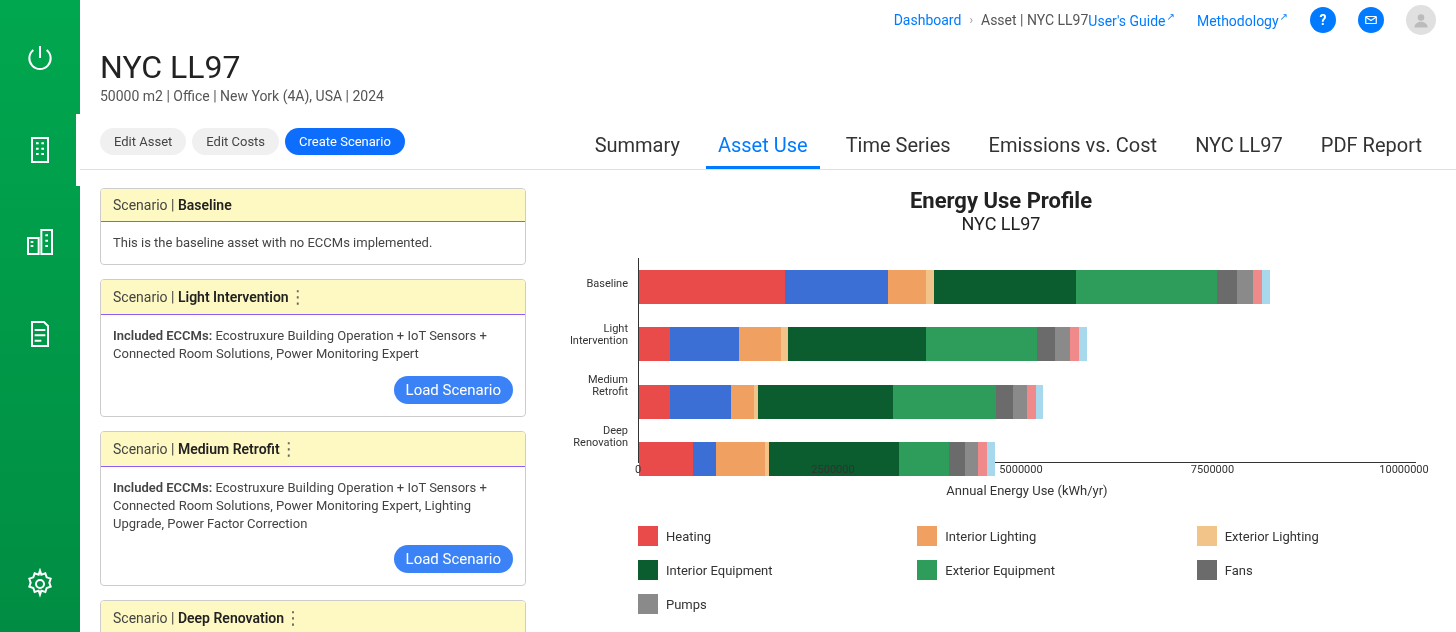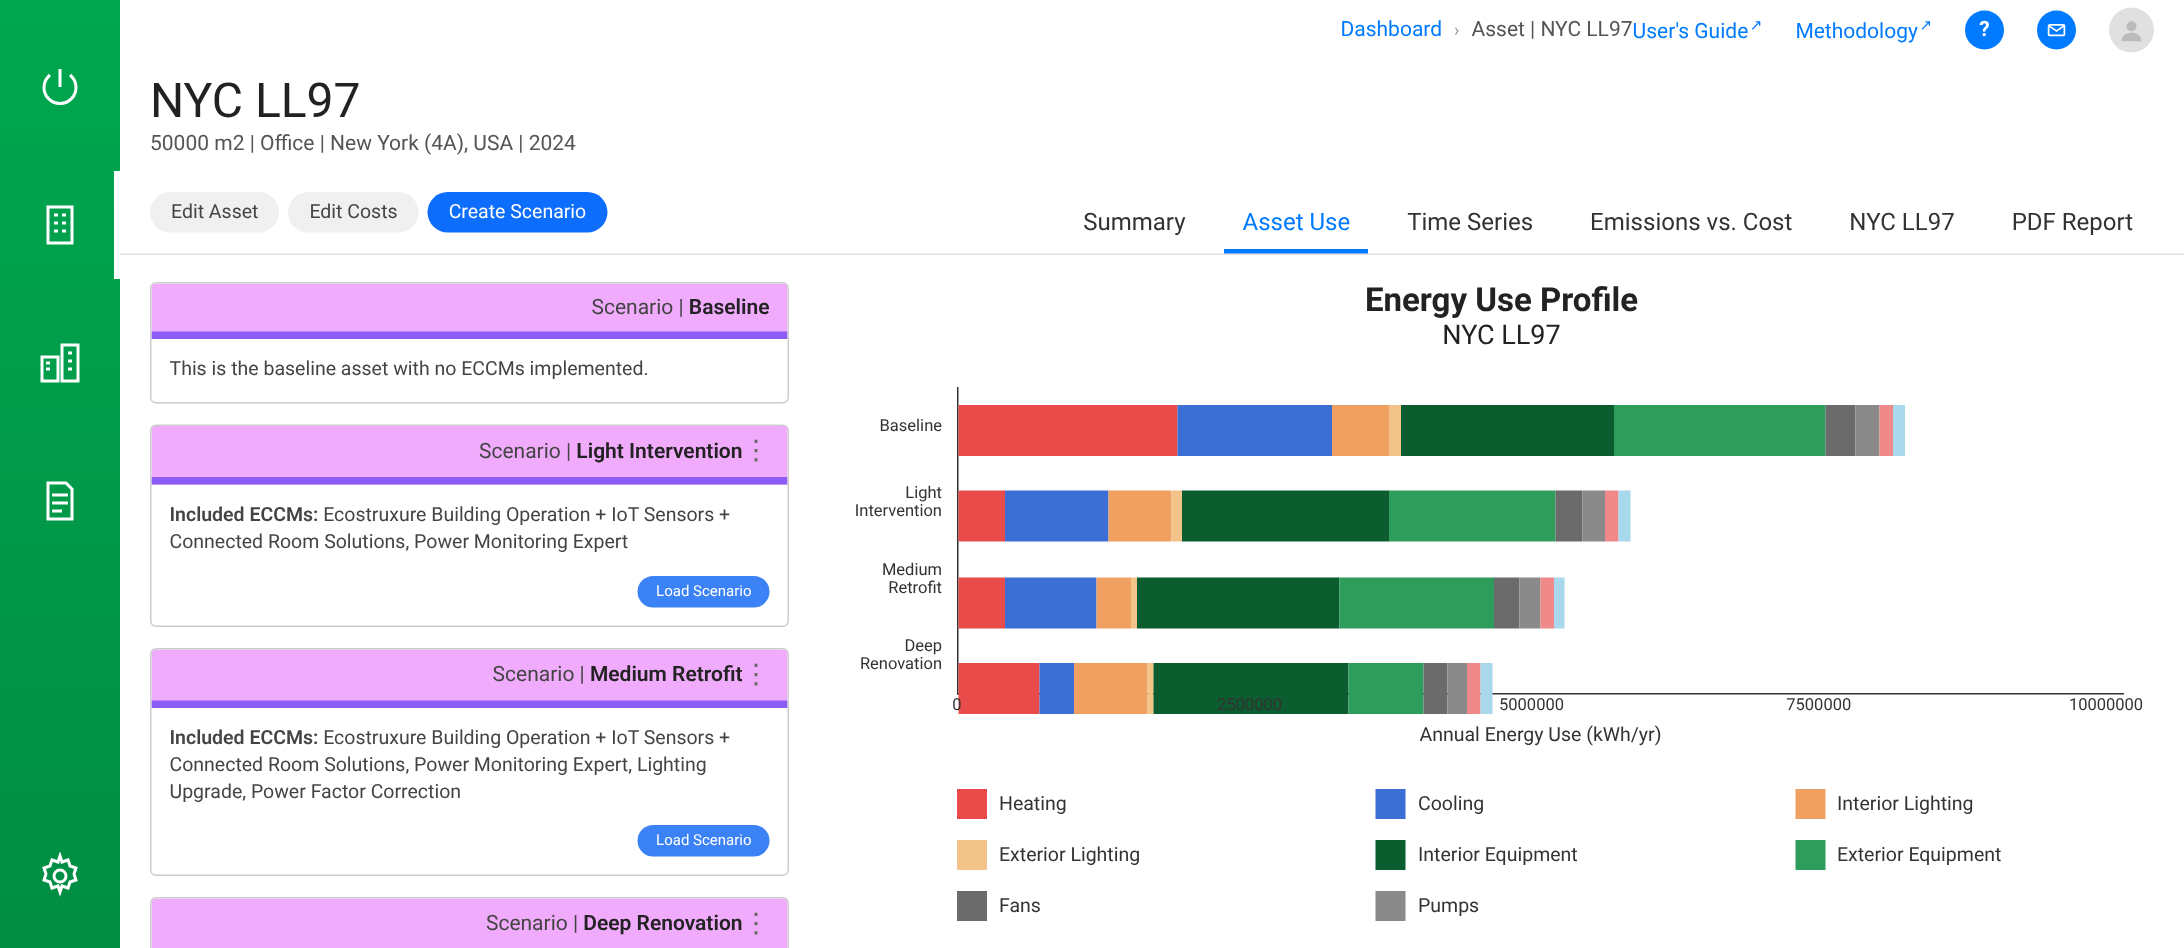--- a/index.html
+++ b/index.html
@@ -174,7 +174,7 @@
     }
     .tab {
       padding: 0 14px 12px 14px;
-      font-size: 16px;
+      font-size: 20px;
       color: #333;
       cursor: pointer;
       position: relative;

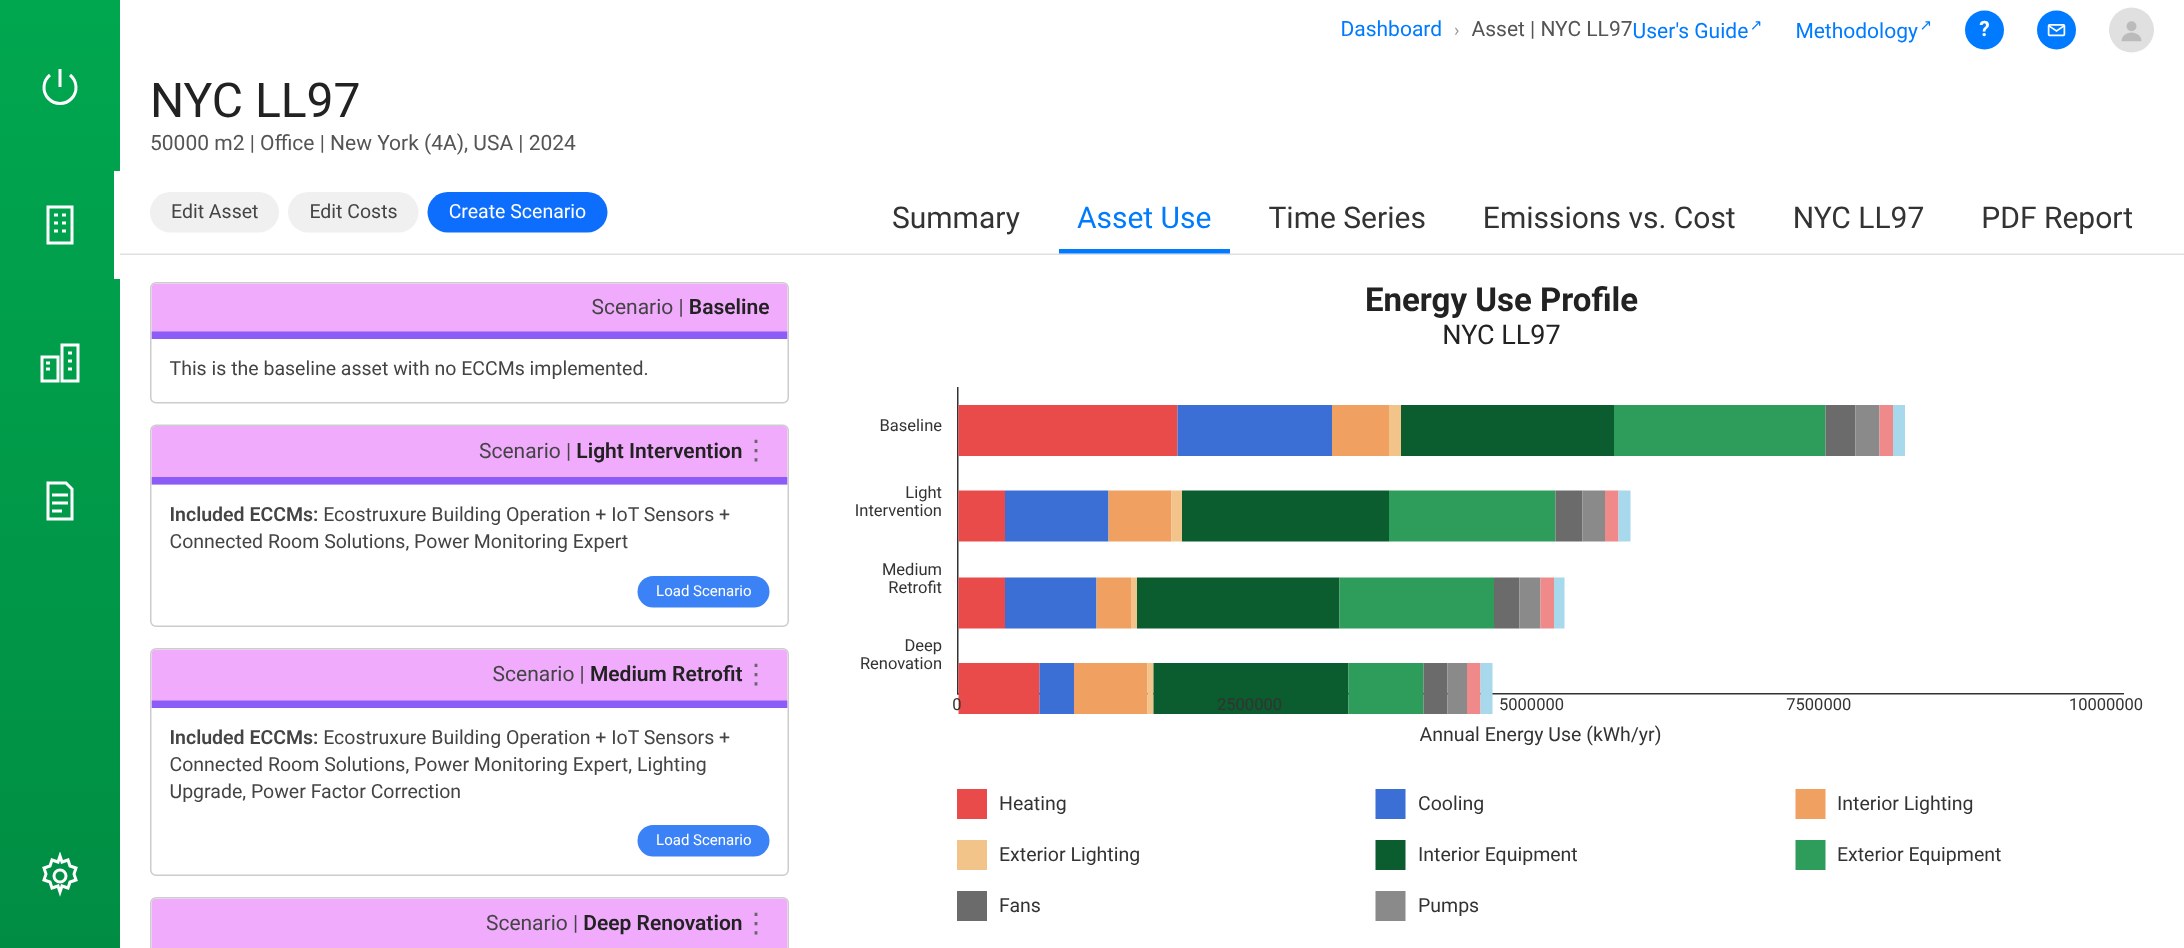--- a/index.html
+++ b/index.html
@@ -209,14 +209,14 @@
       overflow: hidden;
     }
     .scenario-header {
-      background: #f0abfc;
+      background: #fef9c3;
       padding: 8px 12px;
       font-size: 14px;
       color: #222;
       display: flex;
-      justify-content: flex-end;
-      align-items: center;
-      border-bottom: 5px solid #8b5cf6;
+      justify-content: flex-start;
+      align-items: center;
+      border-bottom: 1px solid #8b5cf6;
     }
     .scenario-header .label {
       color: #444;

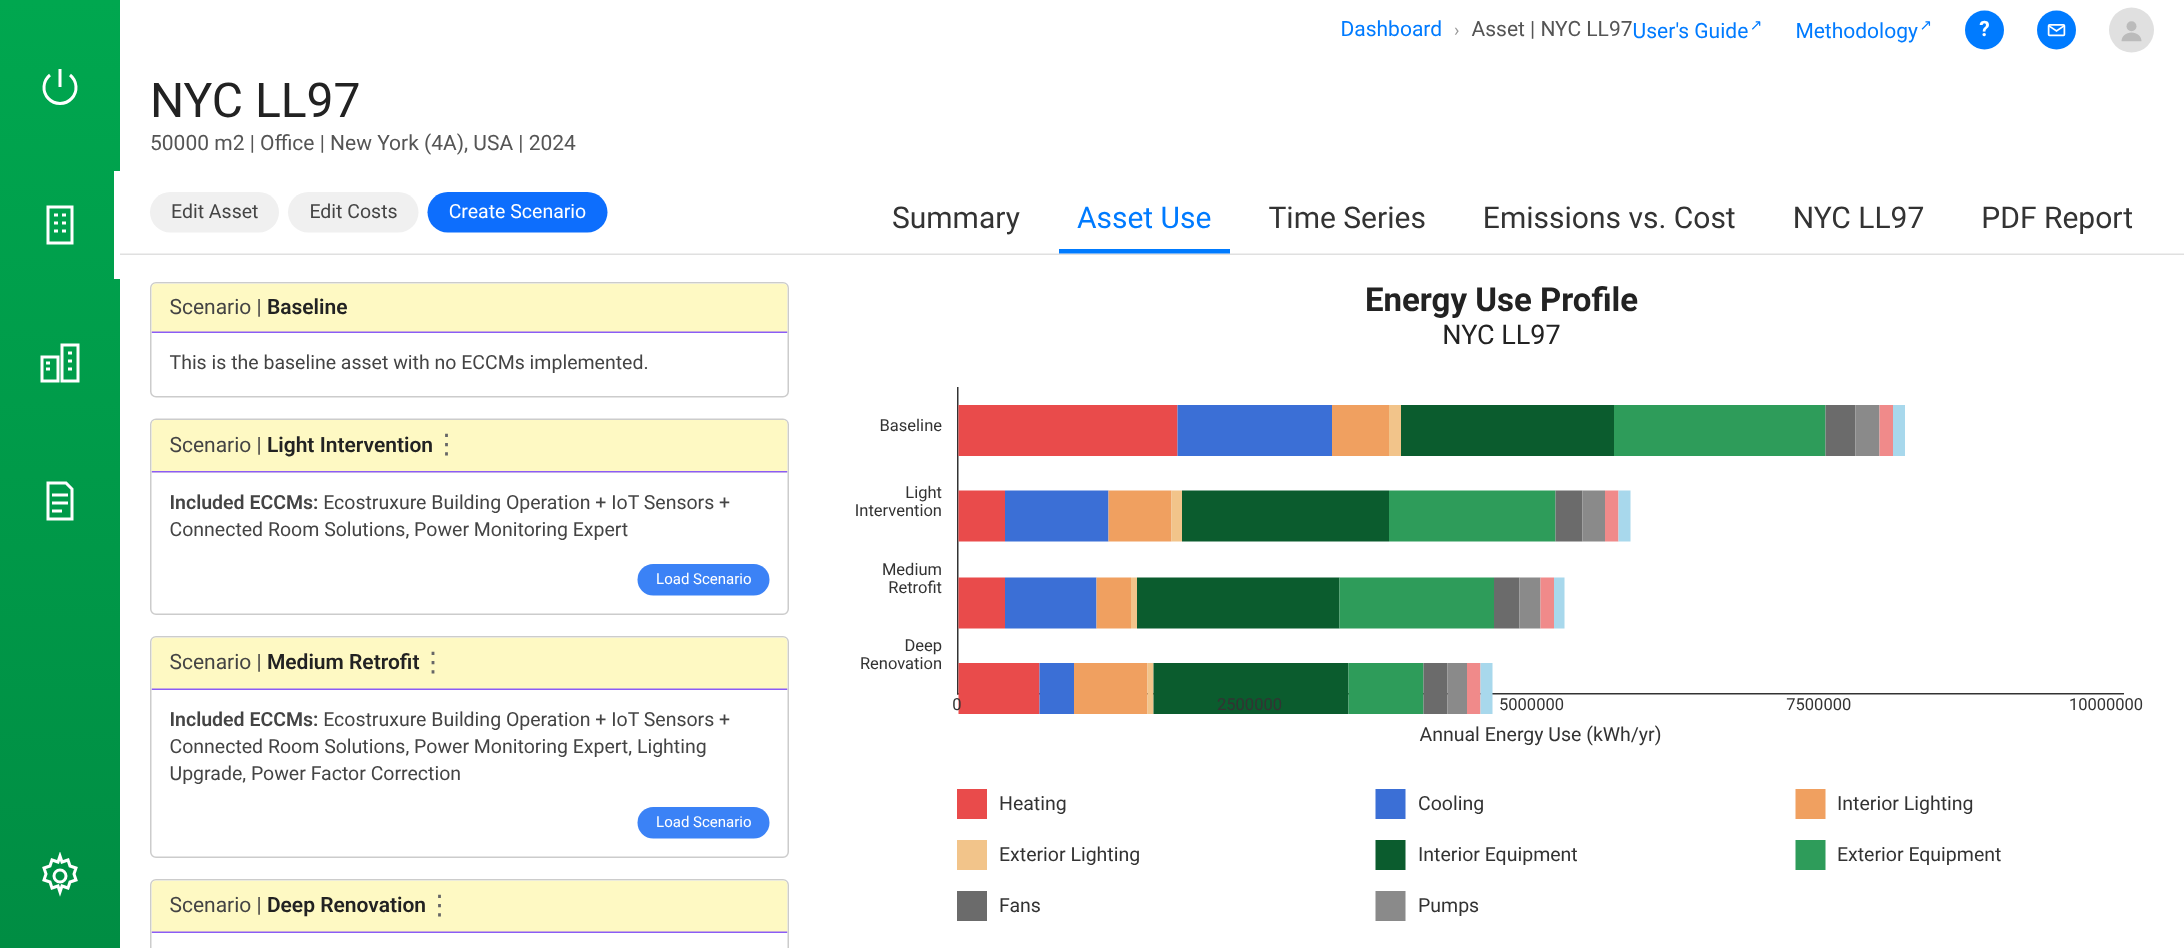--- a/index.html
+++ b/index.html
@@ -163,7 +163,7 @@
       color: #fff;
       padding: 5px 12px;
       border-radius: 14px;
-      font-size: 10px;
+      font-size: 15px;
     }
     .tabs {
       margin-left: auto;

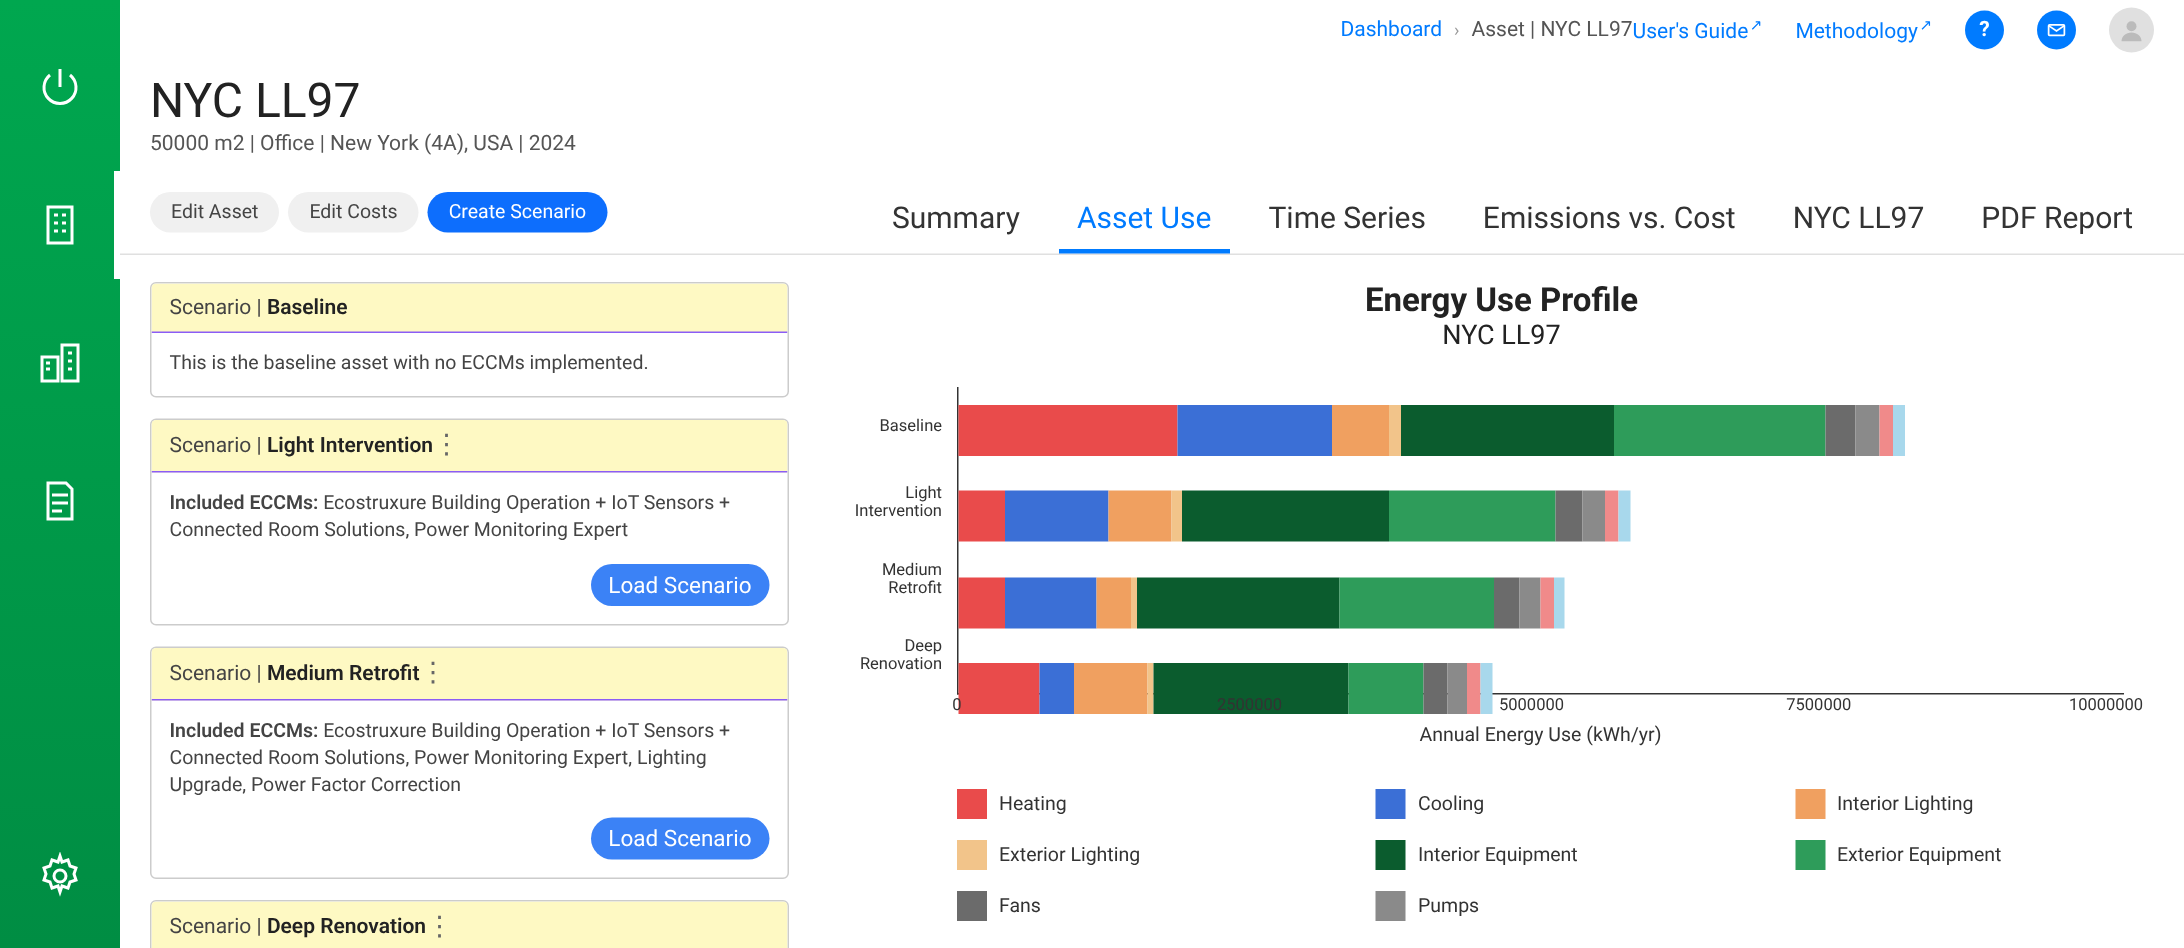--- a/index.html
+++ b/index.html
@@ -565,10 +565,6 @@
             <span>Heating</span>
           </div>
           <div class="legend-item">
-            <span class="swatch" style="background: rgb(59, 111, 214);"></span>
-            <span>Cooling</span>
-          </div>
-          <div class="legend-item">
             <span class="swatch" style="background: rgb(240, 160, 96);"></span>
             <span>Interior Lighting</span>
           </div>

